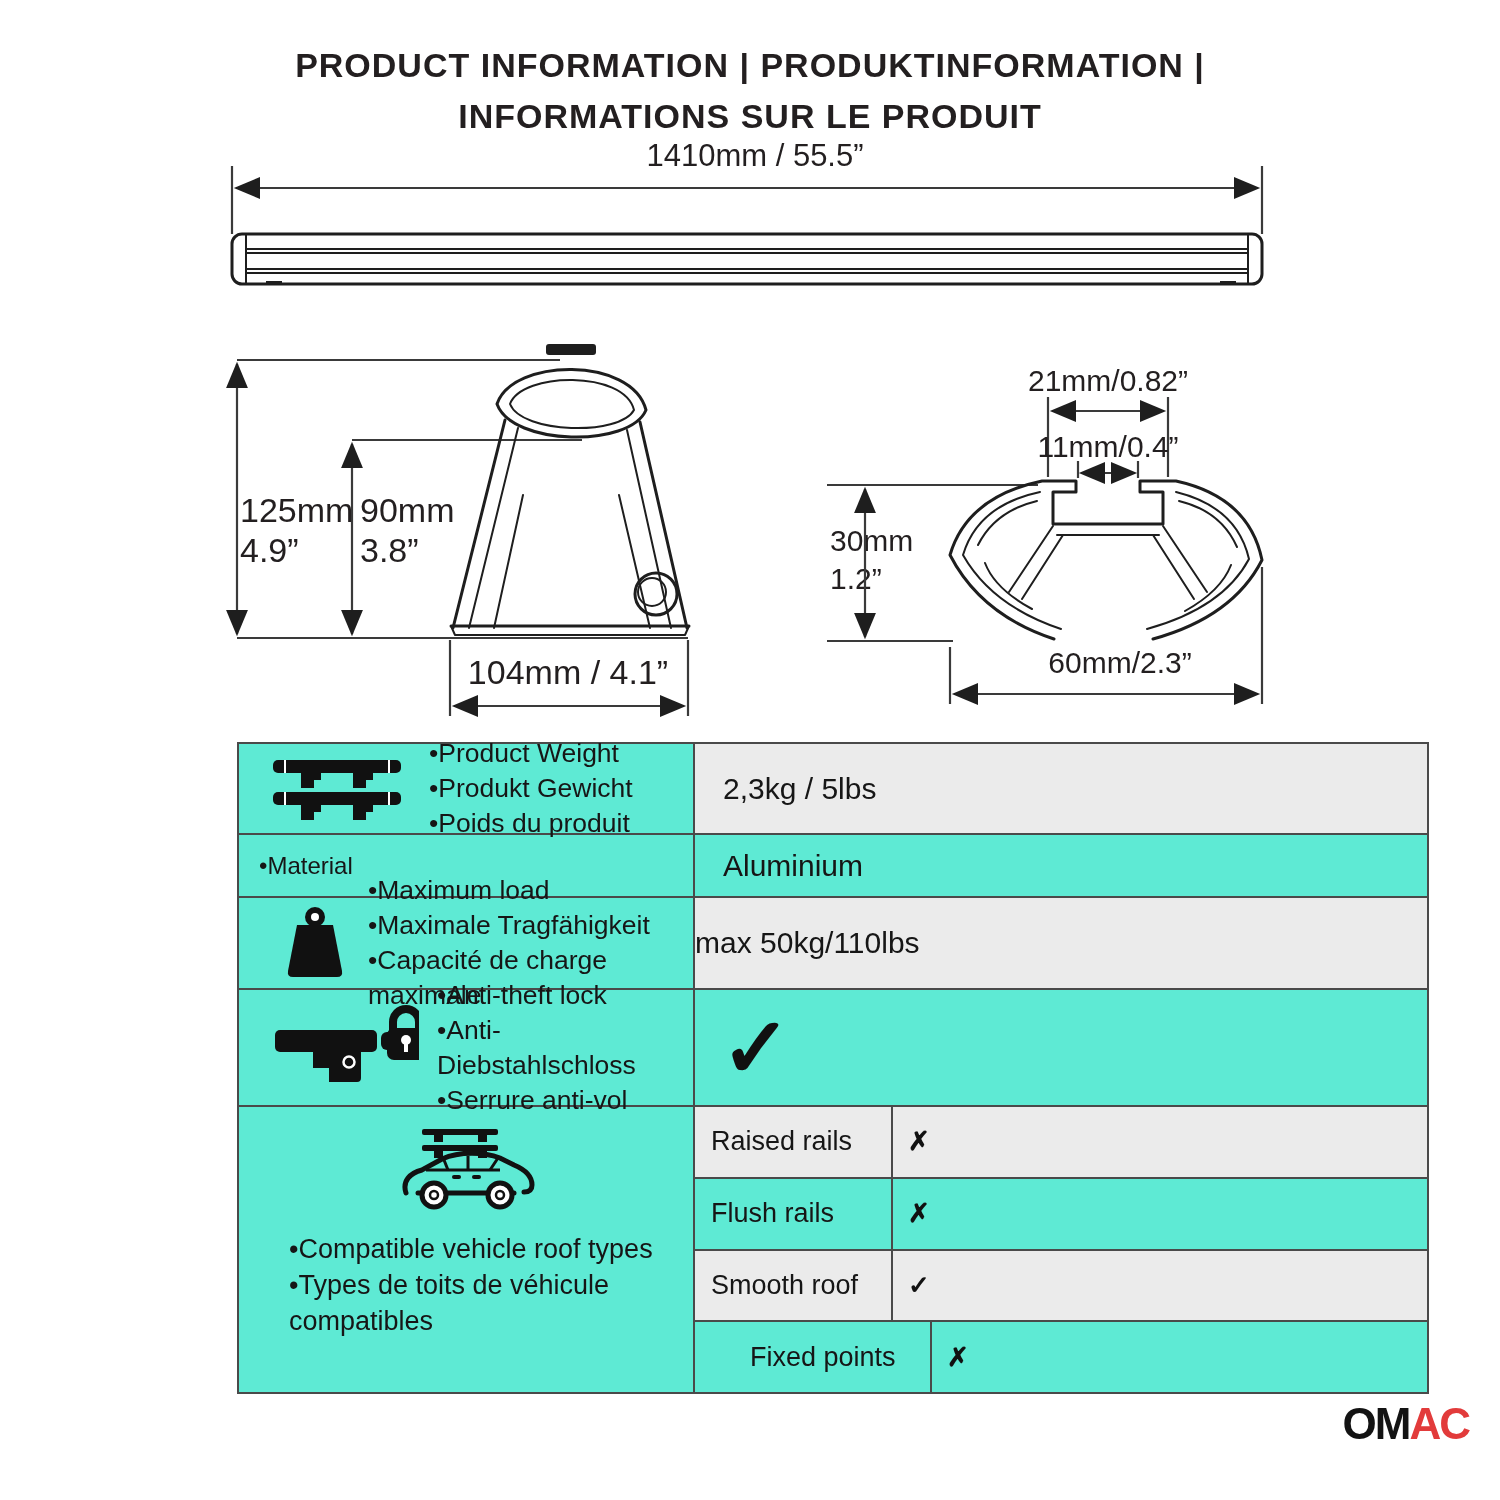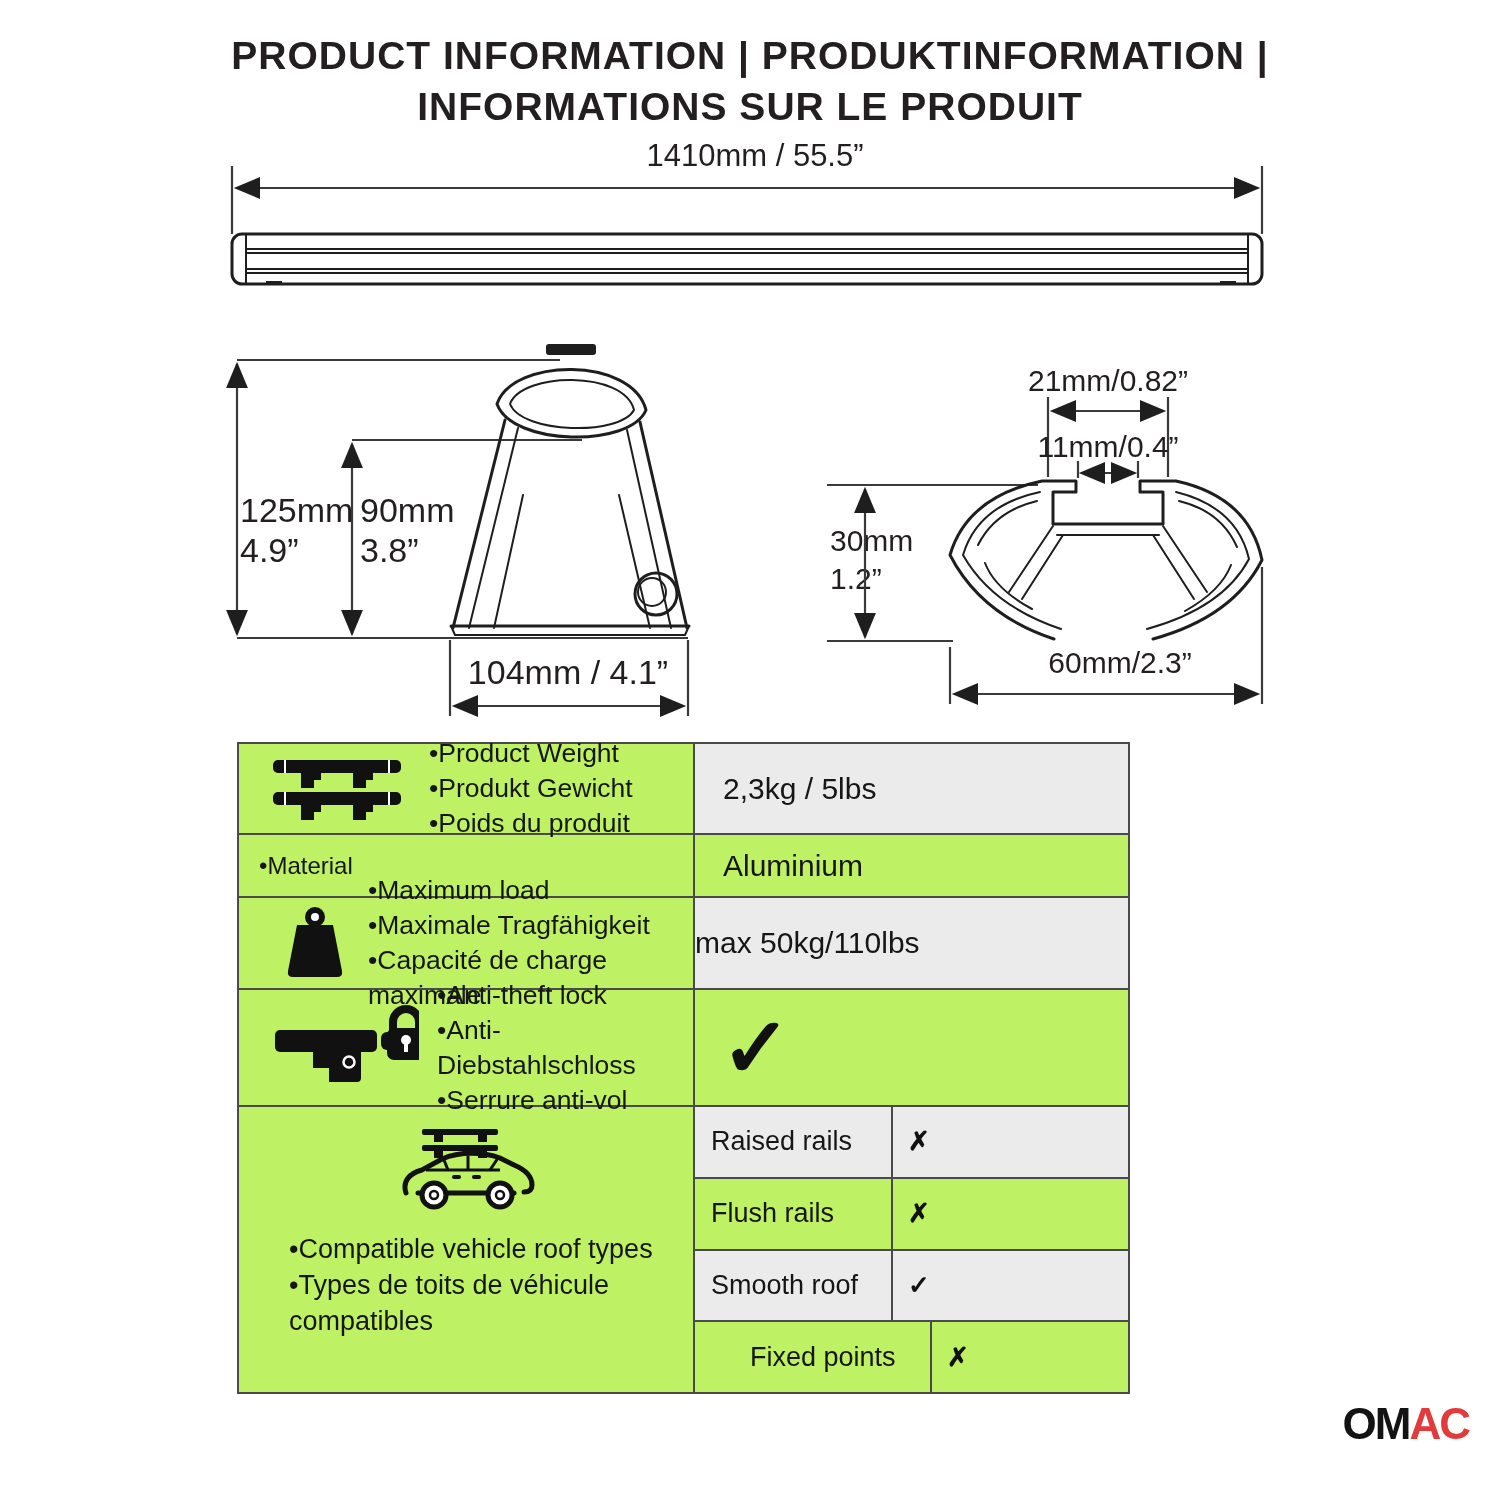--- a/index.html
+++ b/index.html
@@ -6,8 +6,8 @@
   .page{position:relative;width:1500px;height:1500px;background:#fff;overflow:hidden;
         font-family:"Liberation Sans",sans-serif;color:#231f20;}
   
-  .title{position:absolute;top:30px;left:0;width:100%;text-align:center;
-         font-weight:bold;font-size:39px;line-height:51px;letter-spacing:1px;color:#231f20;}
+  .title{position:absolute;top:40px;left:0;width:100%;text-align:center;
+         font-weight:bold;font-size:34px;line-height:51px;letter-spacing:1px;color:#231f20;}
   
   .dg{position:absolute;}
   .dg text{font-family:"Liberation Sans",sans-serif;fill:#231f20;}

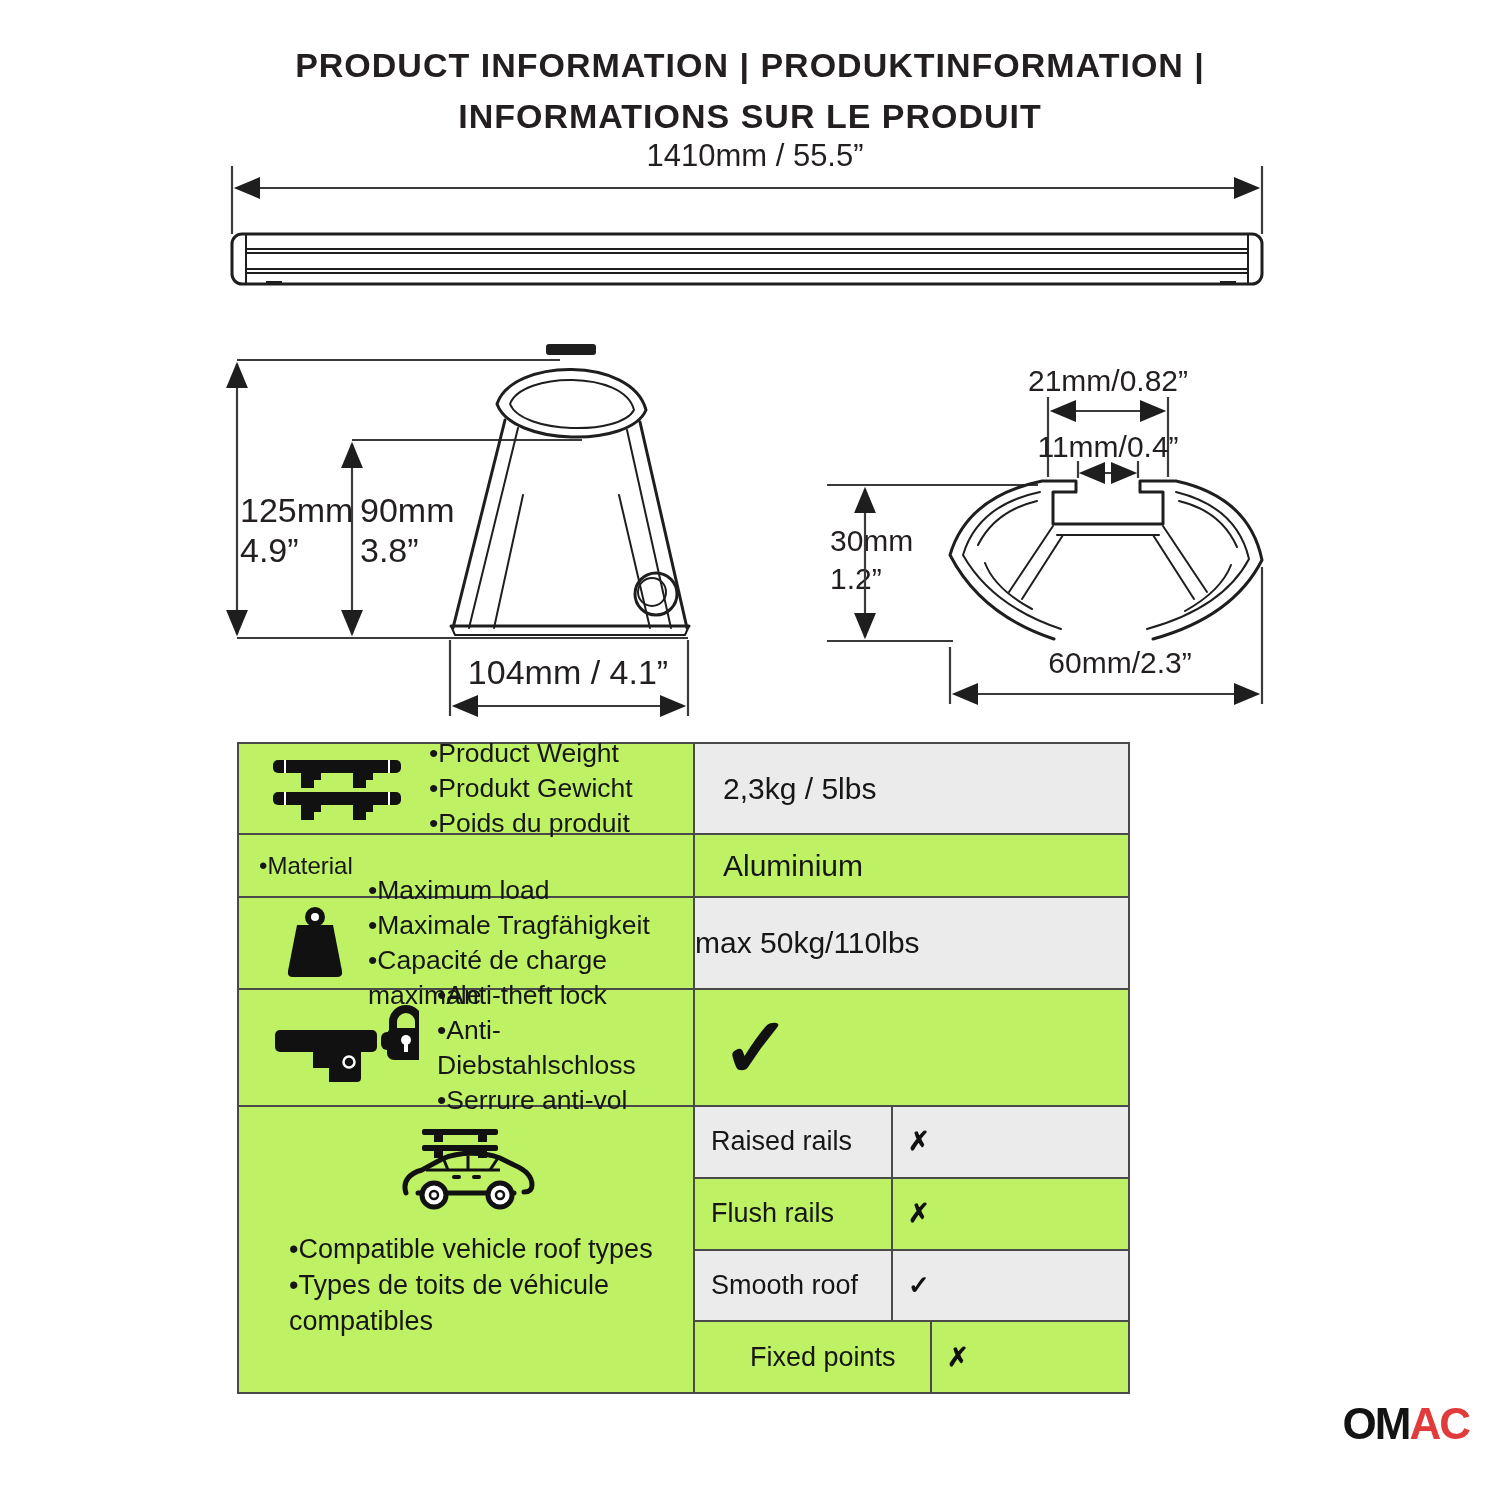--- a/index.html
+++ b/index.html
@@ -15,8 +15,8 @@
   .dg .obj{stroke:#1e1e1e;stroke-width:3;fill:none;stroke-linejoin:round;stroke-linecap:round;}
   .dg .obj2{stroke:#1e1e1e;stroke-width:2;fill:none;stroke-linejoin:round;stroke-linecap:round;}
   
-  .spec-table{position:absolute;left:237px;top:742px;width:893px;height:652px;
-              border:2px solid #4a4a4a;box-sizing:border-box;display:flex;flex-direction:column;background:#bef264;}
+  .spec-table{position:absolute;left:237px;top:742px;width:1192px;height:652px;
+              border:2px solid #4a4a4a;box-sizing:border-box;display:flex;flex-direction:column;background:#5eead4;}
   .t-row{display:flex;border-bottom:2px solid #4a4a4a;box-sizing:border-box;}
   .t-row:last-child{border-bottom:none;flex:1;}
   .cell-left{width:456px;border-right:2px solid #4a4a4a;box-sizing:border-box;

